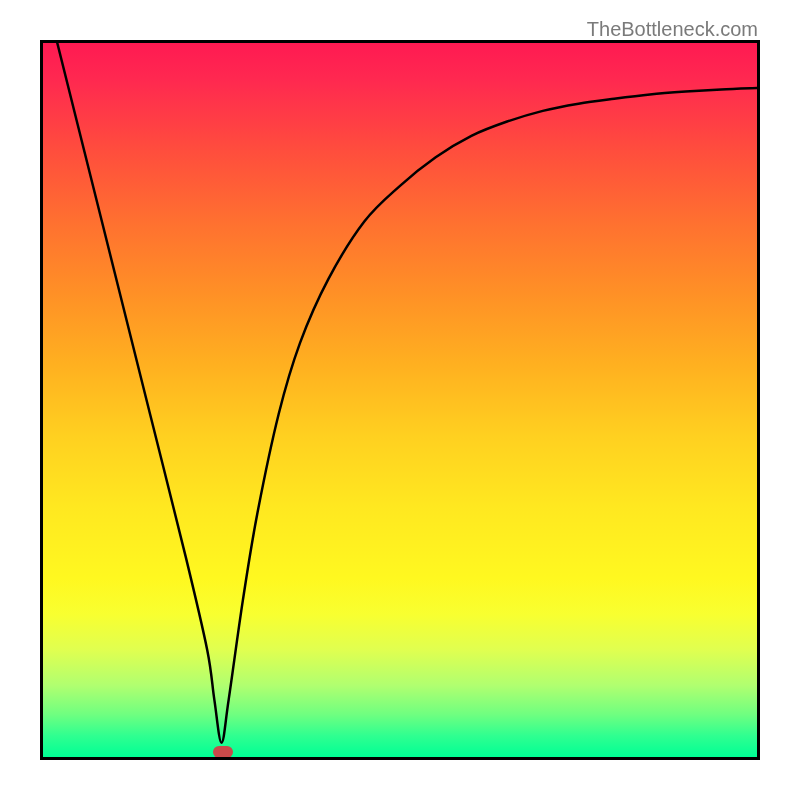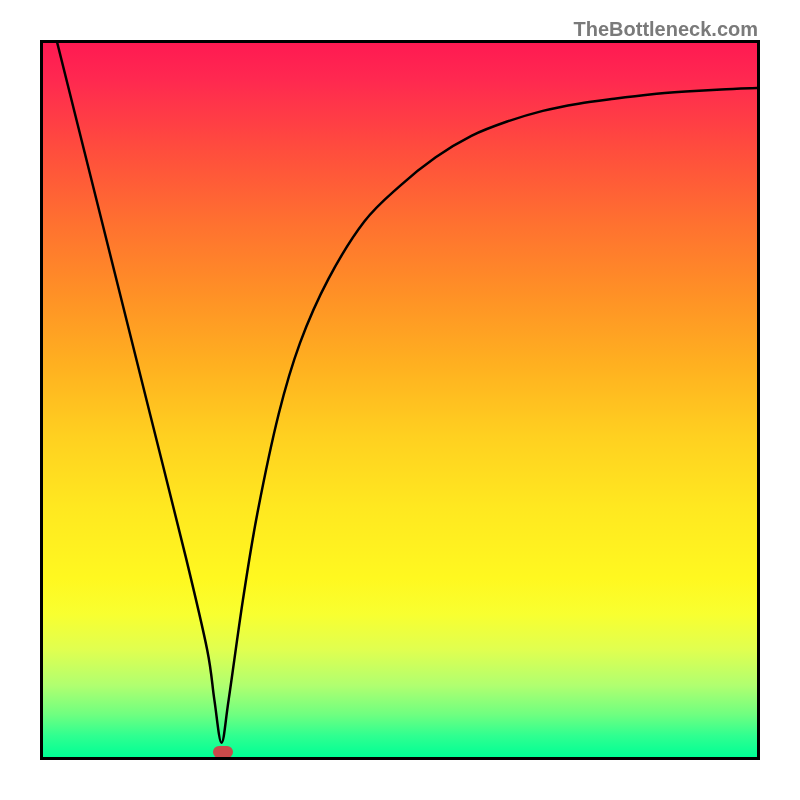--- a/index.html
+++ b/index.html
@@ -42,7 +42,7 @@
       font-family: Arial, sans-serif;
       font-size: 20px;
       color: #7a7a7a;
-      font-weight: 700;
+      font-weight: 400;
     }
     .curve-svg {
       position: absolute;

